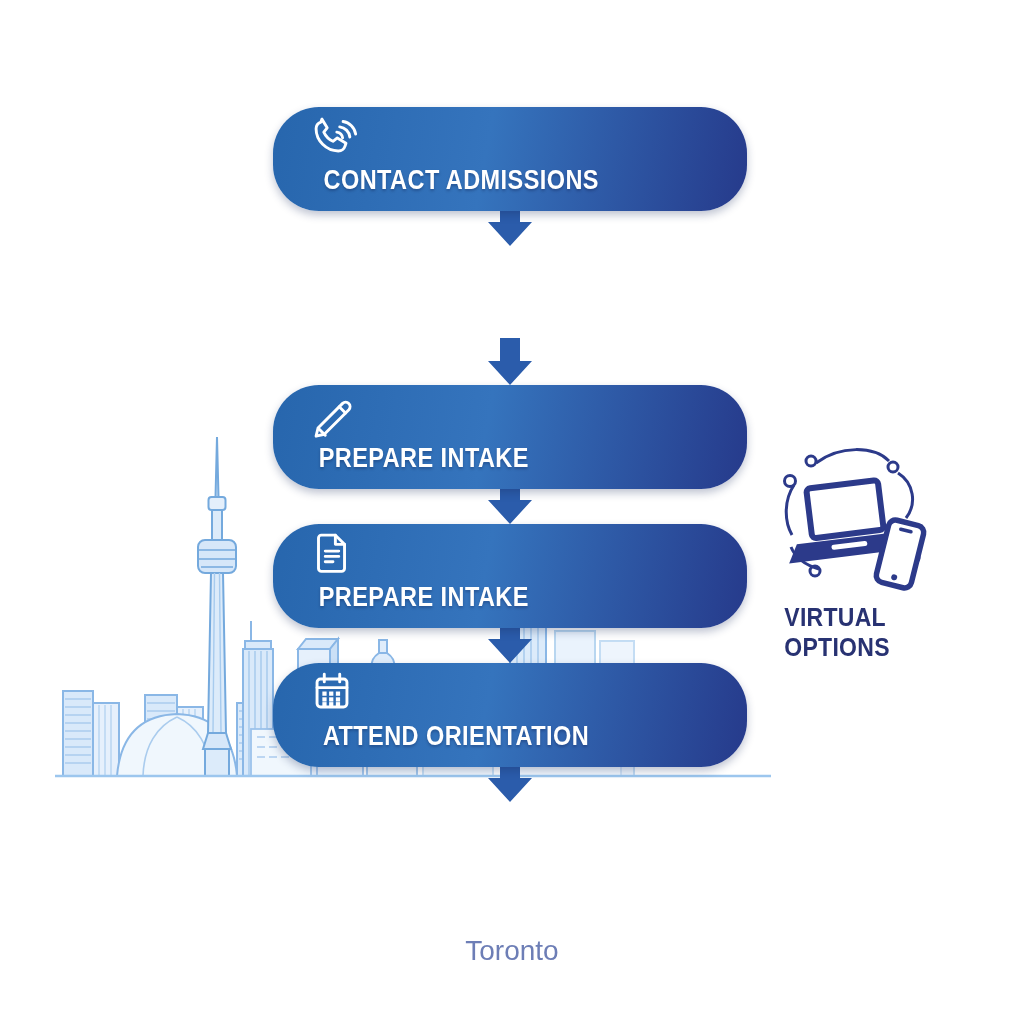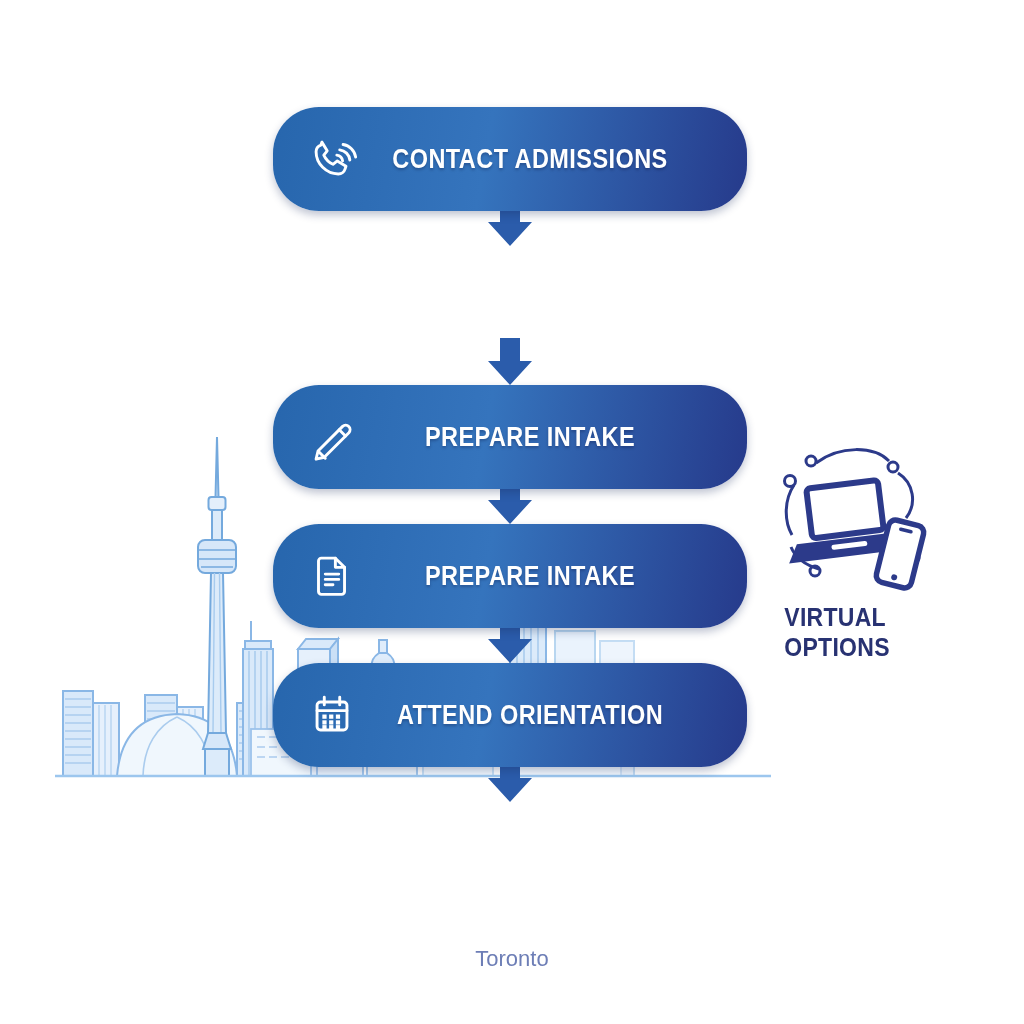--- a/index.html
+++ b/index.html
@@ -13,7 +13,7 @@
   .step{position:absolute;left:273px;width:474px;height:104px;border-radius:46px;z-index:2;
         background:linear-gradient(100deg,var(--pill_grad_left) 0%,var(--pill_grad_mid) 45%,var(--pill_grad_right) 100%);
         box-shadow:0 4px 8px rgba(20,40,90,.28);
-        display:flex;align-items:center;padding:0 48px 0 30px;box-sizing:border-box;}
+        display:flex;align-items:flex-start;padding:0 48px 0 30px;box-sizing:border-box;flex-direction:column;}
   .step .icon{width:58px;flex:0 0 58px;display:flex;justify-content:center;align-items:center;}
   .step .label{flex:1;text-align:center;color:var(--pill_text,#fff);font-weight:bold;font-size:27px;
                letter-spacing:.5px;transform:scaleX(.87);white-space:nowrap;

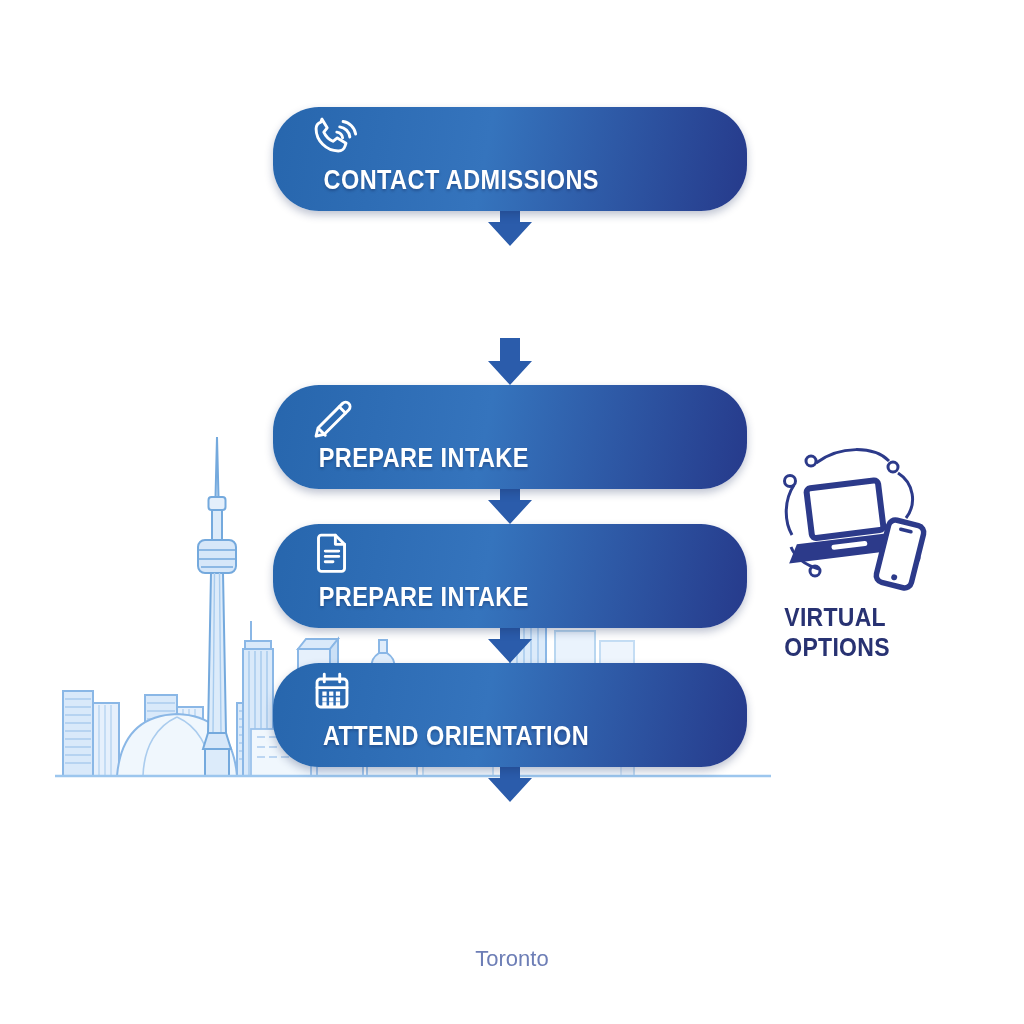--- a/index.html
+++ b/index.html
@@ -29,7 +29,7 @@
   
   .footer{position:absolute;left:0;right:0;top:936px;text-align:center;z-index:2;}
   .footer .title{color:var(--footer_title_color);font-weight:bold;font-size:25px;line-height:28px;}
-  .footer .subtitle{color:var(--footer_subtitle_color);font-size:22px;line-height:26px;margin-top:10px;}
+  .footer .subtitle{color:var(--footer_subtitle_color);font-size:28px;line-height:26px;margin-top:2px;}
 
   svg{display:block;}
 </style>

